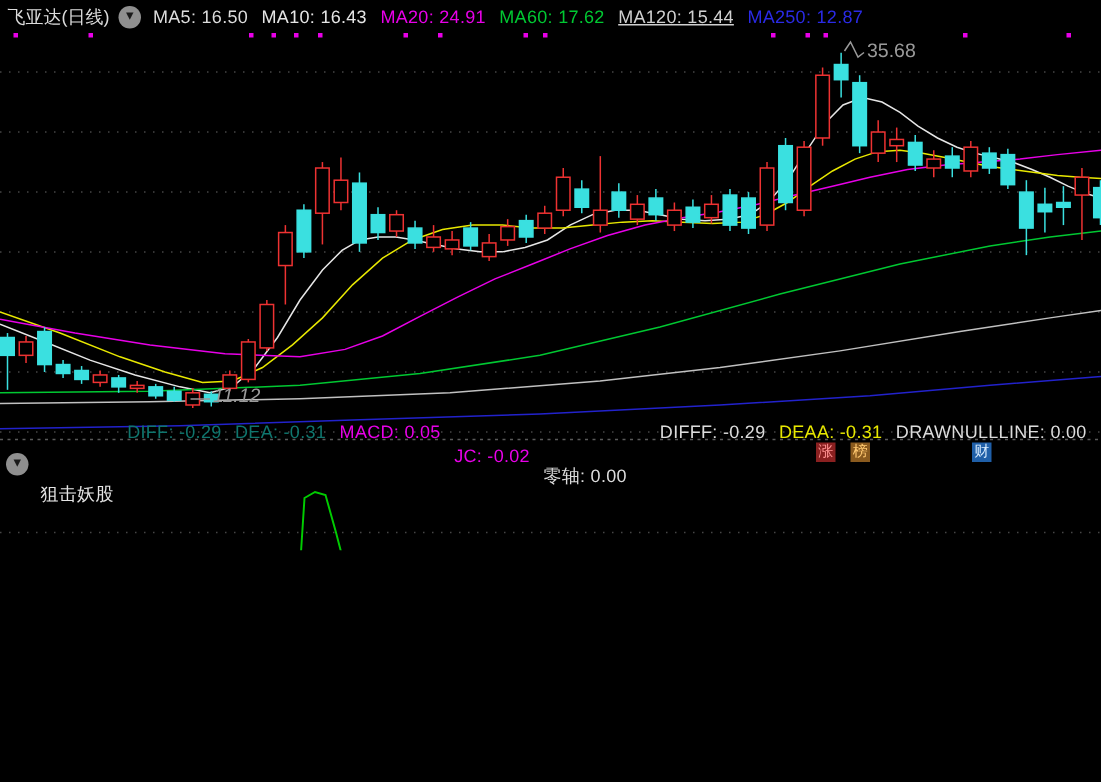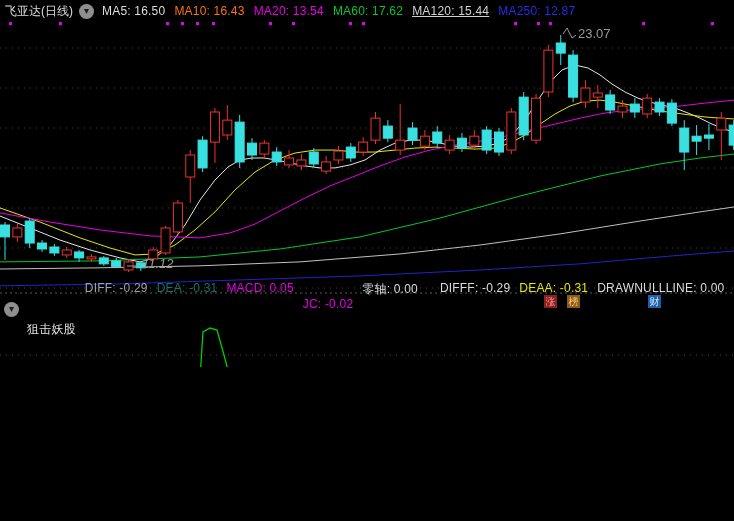--- a/index.html
+++ b/index.html
@@ -26,7 +26,7 @@
     <span class="circle-icon">▾</span>
     <span id="ma-values" style="display:flex">
         <span class="hv" style="color: rgb(220, 220, 220);">MA5: 16.50</span>
-        <span class="hv" style="color: #f97316;">MA10: 16.43</span>
+        <span class="hv" style="color: #e5e5e5;">MA10: 16.43</span>
         <span class="hv" style="color: rgb(232, 0, 232);">MA20: 13.54</span>
         <span class="hv" style="color: rgb(0, 200, 50);">MA60: 17.62</span>
         <span class="hv" style="color: rgb(208, 208, 208); text-decoration: underline;">MA120: 15.44</span>

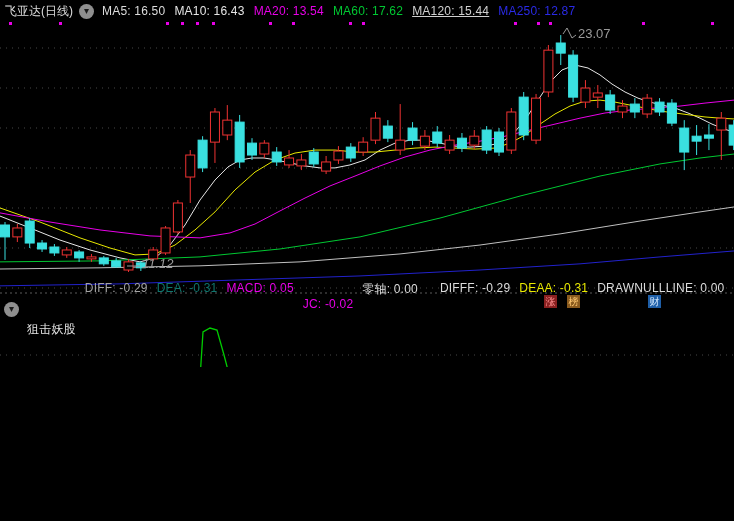--- a/index.html
+++ b/index.html
@@ -27,7 +27,7 @@
     <span id="ma-values" style="display:flex">
         <span class="hv" style="color: rgb(220, 220, 220);">MA5: 16.50</span>
         <span class="hv" style="color: #e5e5e5;">MA10: 16.43</span>
-        <span class="hv" style="color: rgb(232, 0, 232);">MA20: 13.54</span>
+        <span class="hv" style="color: rgb(232, 0, 232);">MA20: 24.91</span>
         <span class="hv" style="color: rgb(0, 200, 50);">MA60: 17.62</span>
         <span class="hv" style="color: rgb(208, 208, 208); text-decoration: underline;">MA120: 15.44</span>
         <span class="hv" style="color: rgb(42, 42, 230);">MA250: 12.87</span>

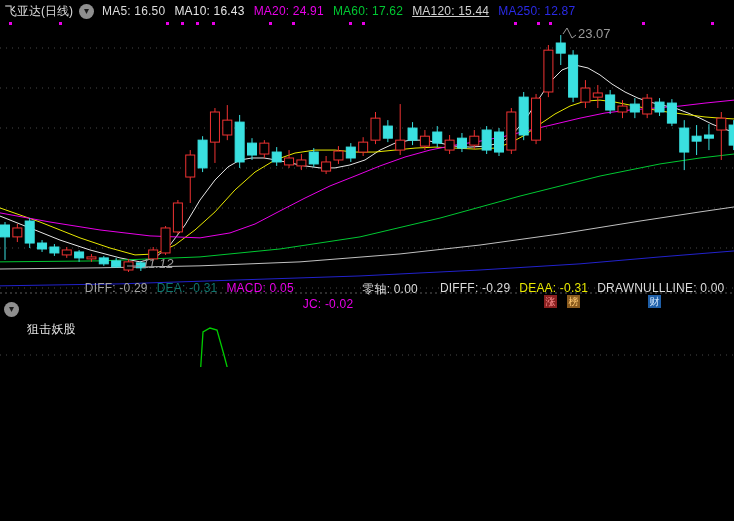--- a/index.html
+++ b/index.html
@@ -240,7 +240,7 @@
       <polyline points="0,519 734,519" fill="none" stroke="#5a5a5a" stroke-width="1"></polyline>
     </svg>
 
-  <div class="anno" id="anno-high" style="left: 578px; top: 26px;">23.07</div>
+  <div class="anno" id="anno-high" style="left: 578px; top: 26px;">35.68</div>
   <div class="anno" id="anno-low" style="left: 142px; top: 256px; font-style: italic;">11.12</div>
 
   <div id="badges">

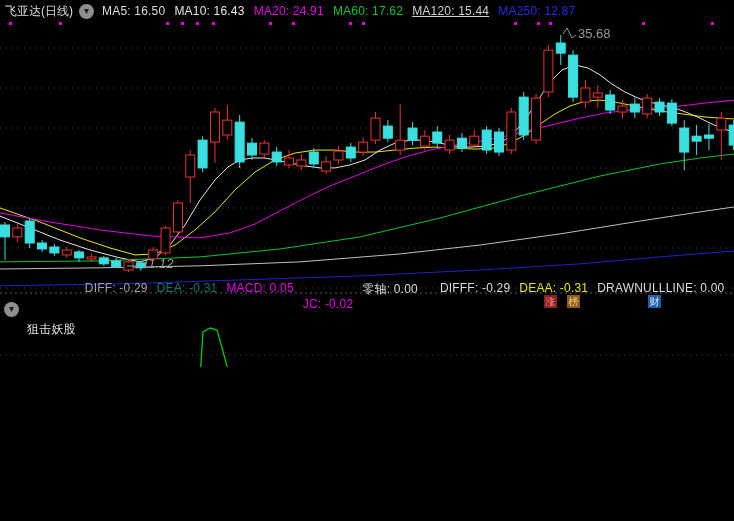--- a/index.html
+++ b/index.html
@@ -38,7 +38,7 @@
     <span class="circle-icon">▾</span>
     <span id="ind-fields" style="display:flex">
         <span class="hv" style="color: #e5e5e5; margin-top: 40px;">狙击妖股</span>
-        <span class="hv" style="color: #a3a3a3;">DIFF: -0.29</span>
+        <span class="hv" style="color: #0f766e;">DIFF: -0.29</span>
         <span class="hv" style="color: #0f766e;">DEA: -0.31</span>
         <span class="hv" style="color: rgb(232, 0, 232);">MACD: 0.05</span>
         <span class="hv" style="color: rgb(232, 0, 232); margin-top: 16px;">JC: -0.02</span>

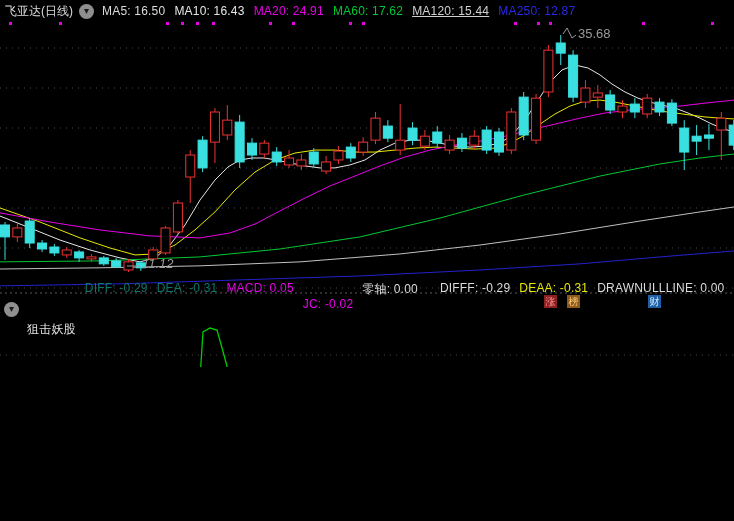--- a/index.html
+++ b/index.html
@@ -42,7 +42,7 @@
         <span class="hv" style="color: #0f766e;">DEA: -0.31</span>
         <span class="hv" style="color: rgb(232, 0, 232);">MACD: 0.05</span>
         <span class="hv" style="color: rgb(232, 0, 232); margin-top: 16px;">JC: -0.02</span>
-        <span class="hv" style="color: rgb(220, 220, 220);">零轴: 0.00</span>
+        <span class="hv" style="color: rgb(220, 220, 220); margin-top: 28px;">零轴: 0.00</span>
         <span class="hv" style="color: rgb(220, 220, 220); margin-left: 13px;">DIFFF: -0.29</span>
         <span class="hv" style="color: rgb(232, 232, 0);">DEAA: -0.31</span>
         <span class="hv" style="color: rgb(220, 220, 220);">DRAWNULLLINE: 0.00</span>

